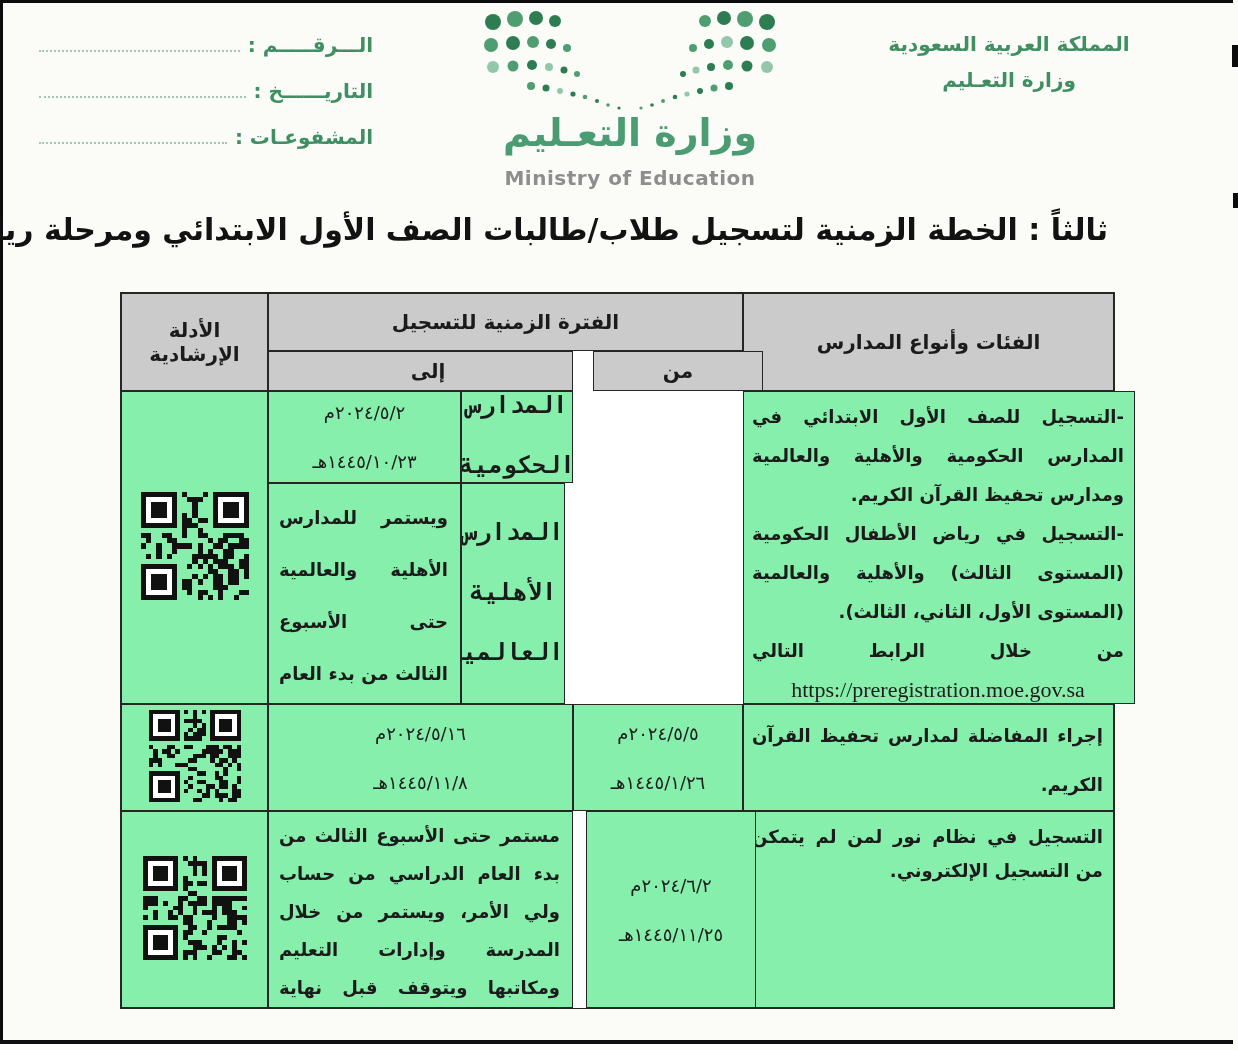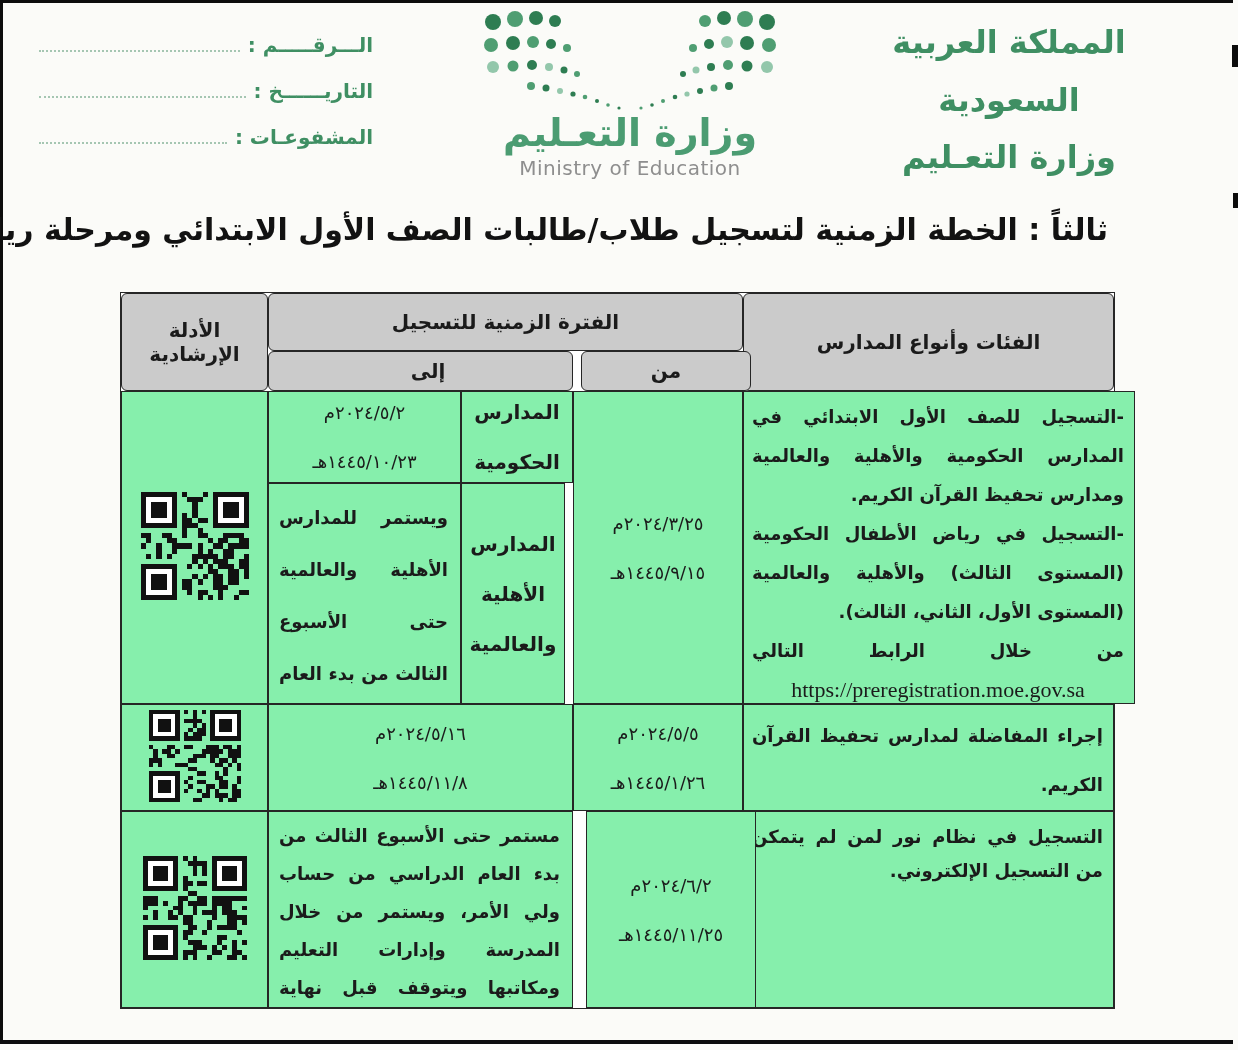--- a/index.html
+++ b/index.html
@@ -25,8 +25,8 @@
 
   
   .lh-right{
-    position:absolute;top:14px;right:78px;width:302px;text-align:center;
-    color:var(--green);font-weight:bold;font-size:32px;line-height:1.8;direction:rtl;
+    position:absolute;top:26px;right:78px;width:302px;text-align:center;
+    color:var(--green);font-weight:bold;font-size:20px;line-height:1.8;direction:rtl;
   }
   .lh-center{position:absolute;top:8px;left:462px;width:336px;text-align:center;}
   .logo-dots{display:block;margin:0 auto;}

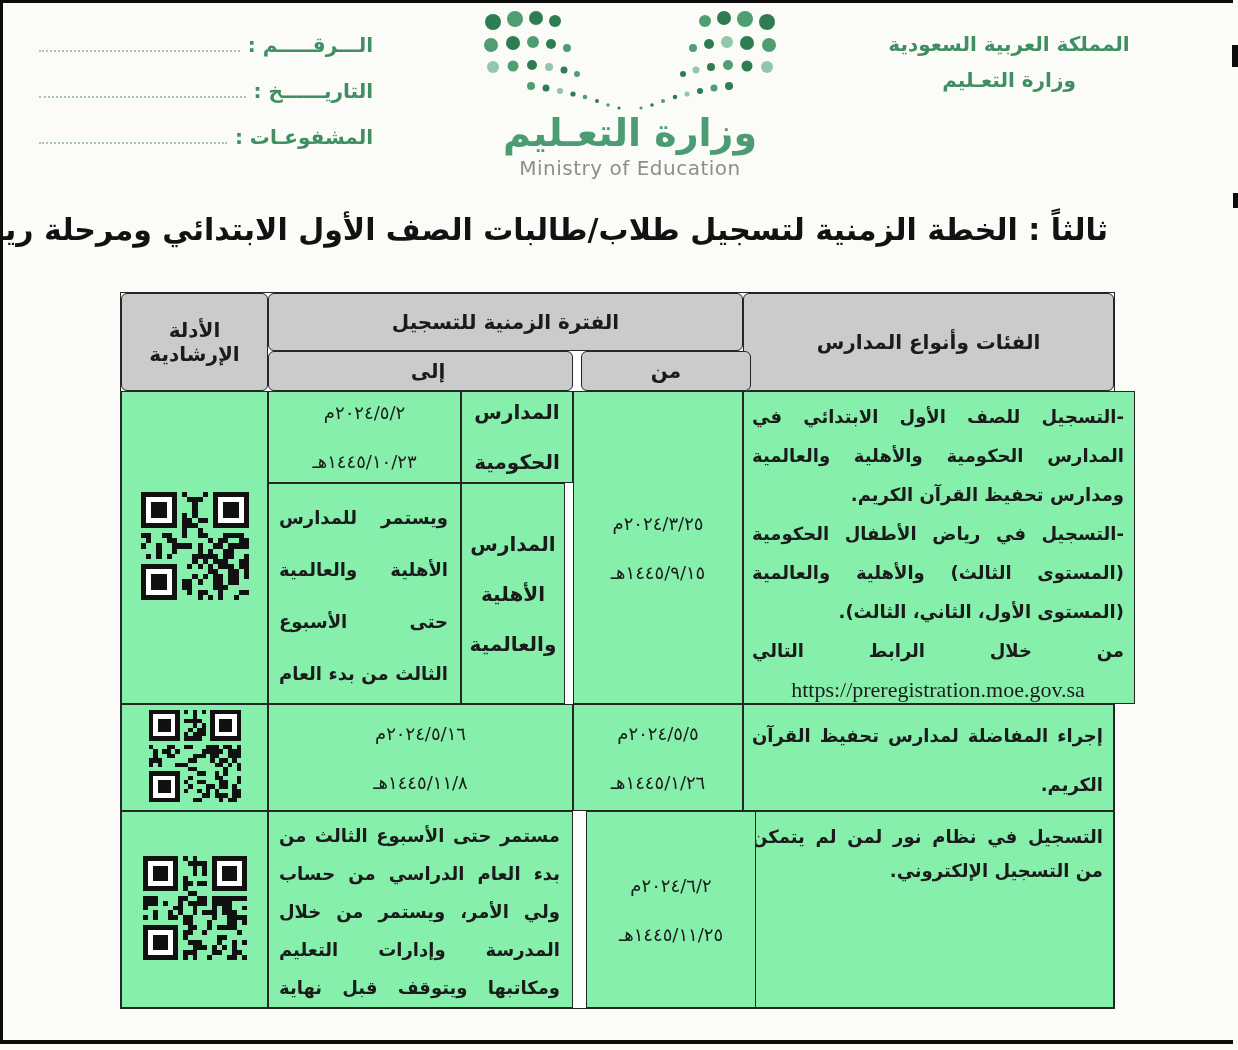--- a/index.html
+++ b/index.html
@@ -31,7 +31,7 @@
   .lh-center{position:absolute;top:8px;left:462px;width:336px;text-align:center;}
   .logo-dots{display:block;margin:0 auto;}
   .wordmark{font-size:38px;font-weight:bold;color:var(--logo-green);direction:rtl;line-height:1.15;margin-top:-2px;}
-  .logo-sub{font-size:20px;color:#8e8e8e;letter-spacing:.5px;margin-top:0;}
+  .logo-sub{font-size:20px;color:#8e8e8e;letter-spacing:.5px;margin-top:10px;font-weight:bold;}
   .lh-fields{position:absolute;top:24px;left:35px;width:338px;direction:rtl;}
   .field-row{display:flex;align-items:flex-end;margin-bottom:13px;height:33px;}
   .field-label{color:var(--green);font-weight:bold;font-size:20px;white-space:nowrap;}

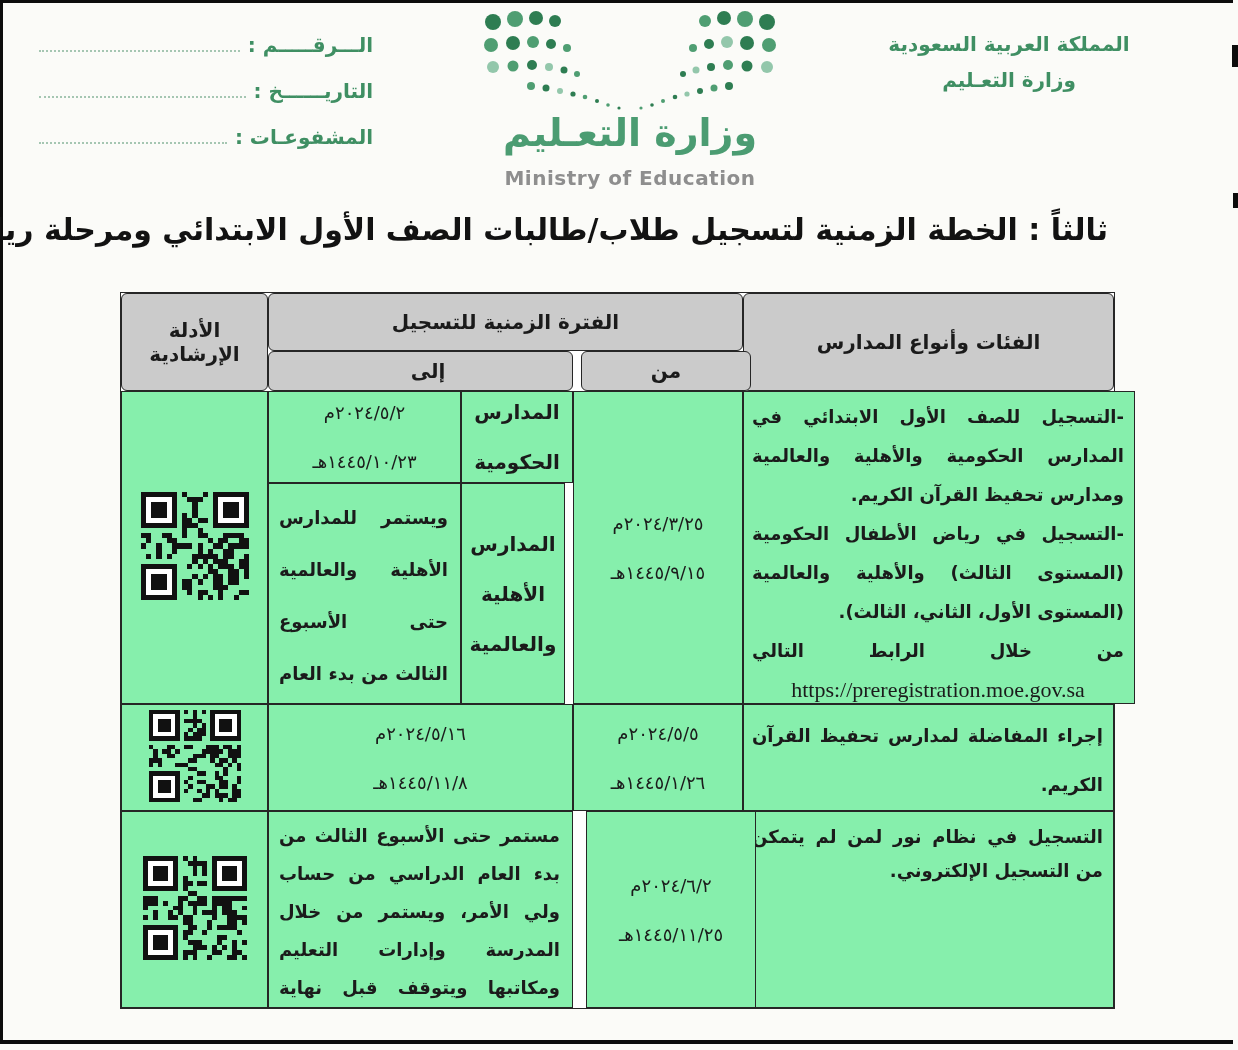--- a/index.html
+++ b/index.html
@@ -46,7 +46,7 @@
   
   .tbl{position:absolute;left:120px;top:292px;width:993px;height:715px;border:1px solid var(--line);box-sizing:content-box;background:#fff;}
   .cell{position:absolute;box-sizing:border-box;border:1px solid var(--line);overflow:hidden;direction:rtl;background:#86efac;}
-  .hdr{background:var(--hdr-bg);display:flex;align-items:center;justify-content:center;font-weight:bold;font-size:20px;text-align:center;border-radius:6px;}
+  .hdr{background:var(--hdr-bg);display:flex;align-items:center;justify-content:center;font-weight:bold;font-size:20px;text-align:center;}
 
   .categories-h{left:622px;top:0;width:371px;height:98px;}
   .period-h{left:147px;top:0;width:475px;height:58px;}

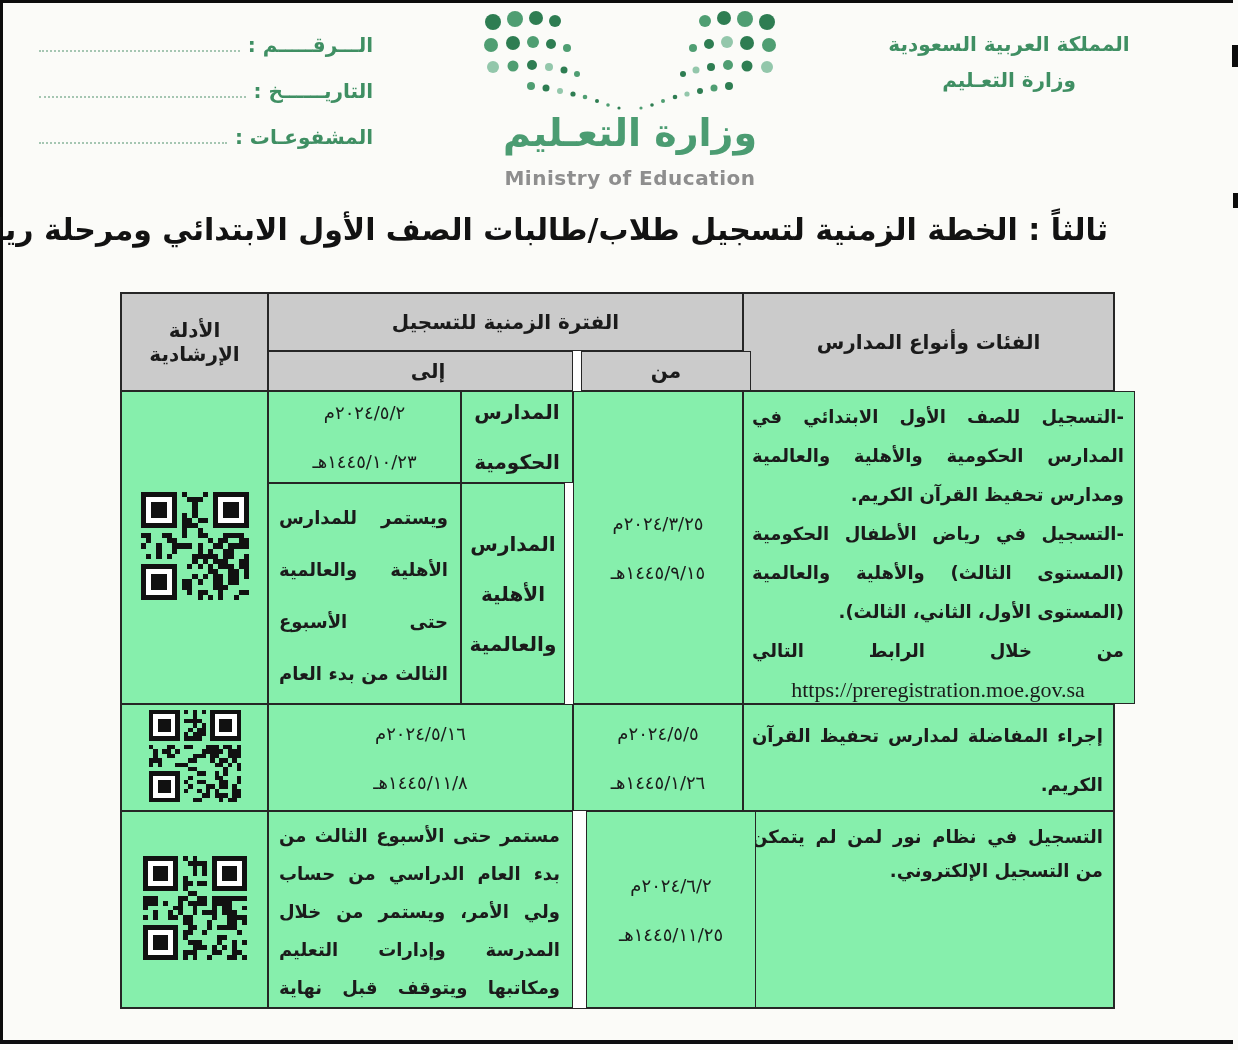--- a/index.html
+++ b/index.html
@@ -50,7 +50,7 @@
 
   .categories-h{left:622px;top:0;width:371px;height:98px;}
   .period-h{left:147px;top:0;width:475px;height:58px;}
-  .from-h{left:460px;top:58px;width:170px;height:40px;}
+  .from-h{left:472px;top:58px;width:170px;height:40px;}
   .to-h{left:147px;top:58px;width:305px;height:40px;padding-left:15px;}
   .guides-h{left:0;top:0;width:147px;height:98px;}
 

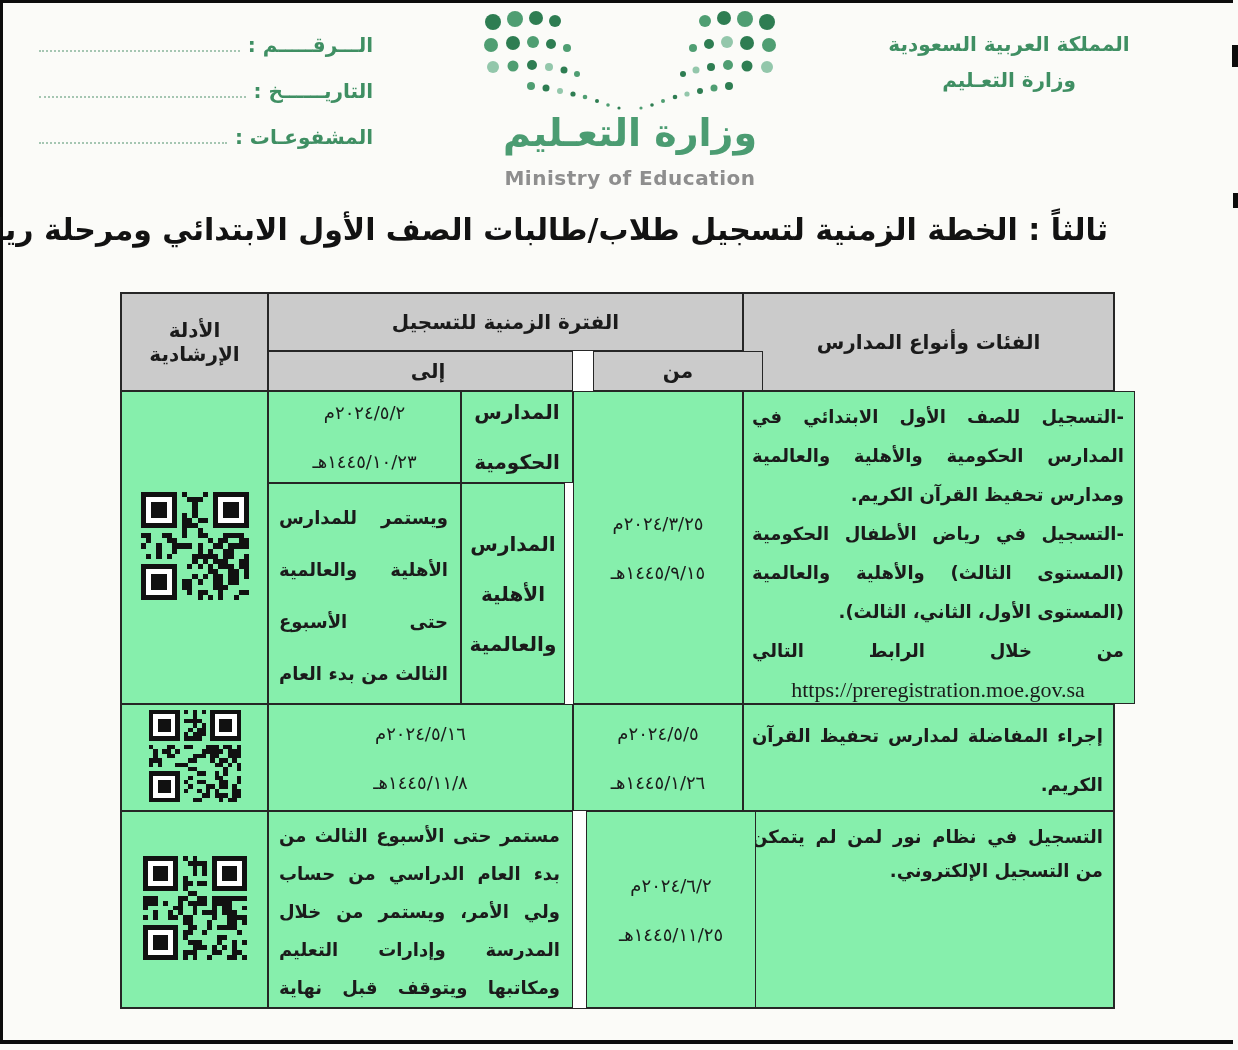--- a/index.html
+++ b/index.html
@@ -84,7 +84,7 @@
     font-size:22px;line-height:40px;font-weight:normal;display:block;color:var(--ink);text-decoration:none;
   }
   .dates{display:flex;flex-direction:column;align-items:center;justify-content:center;gap:28px;font-size:18px;font-weight:normal;}
-  .sub-label{display:flex;align-items:center;justify-content:center;text-align:center;font-size:20px;font-weight:bold;line-height:2.5;padding:0 4px;}
+  .sub-label{display:flex;align-items:center;justify-content:center;text-align:center;font-size:24px;font-weight:bold;line-height:2.5;padding:0 4px;font-family:Liberation Mono, monospace;}
   .qr-cell{display:flex;align-items:center;justify-content:center;}
 </style>
 </head>

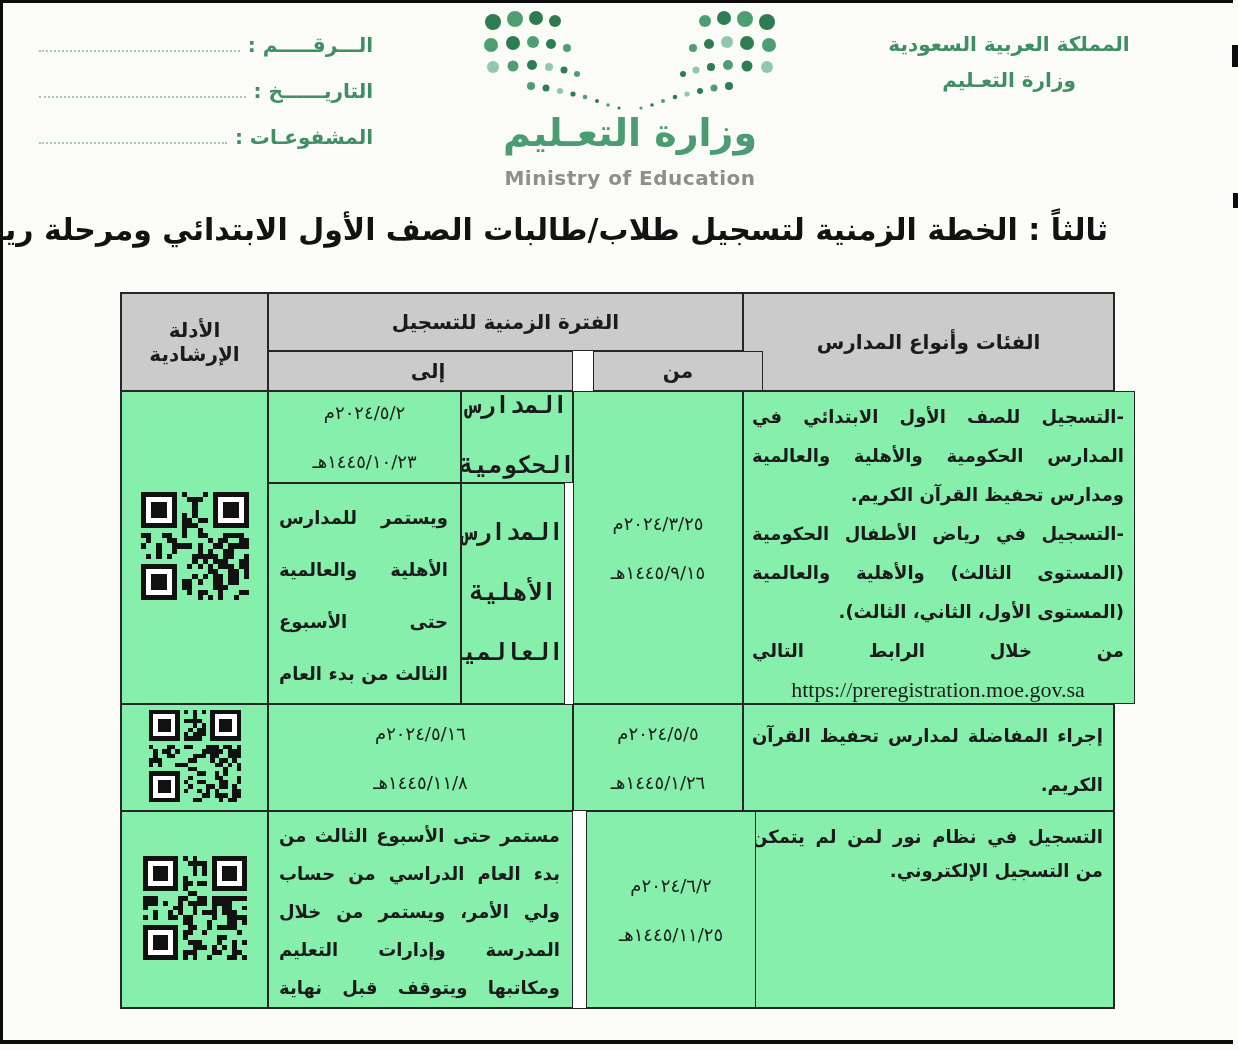--- a/index.html
+++ b/index.html
@@ -185,10 +185,6 @@
       <p>-التسجيل في رياض الأطفال الحكومية (المستوى الثالث) والأهلية والعالمية (المستوى الأول، الثاني، الثالث).</p>
       <p class="stretch">من خلال الرابط التالي</p>
       <a href="#" class="url">https://preregistration.moe.gov.sa</a>
-    </div>
-    <div class="cell r1-from dates">
-      <div>٢٠٢٤/٣/٢٥م</div>
-      <div>١٤٤٥/٩/١٥هـ</div>
     </div>
     <div class="cell r1-to-gov-label sub-label">المدارس الحكومية</div>
     <div class="cell r1-to-gov-val dates">

